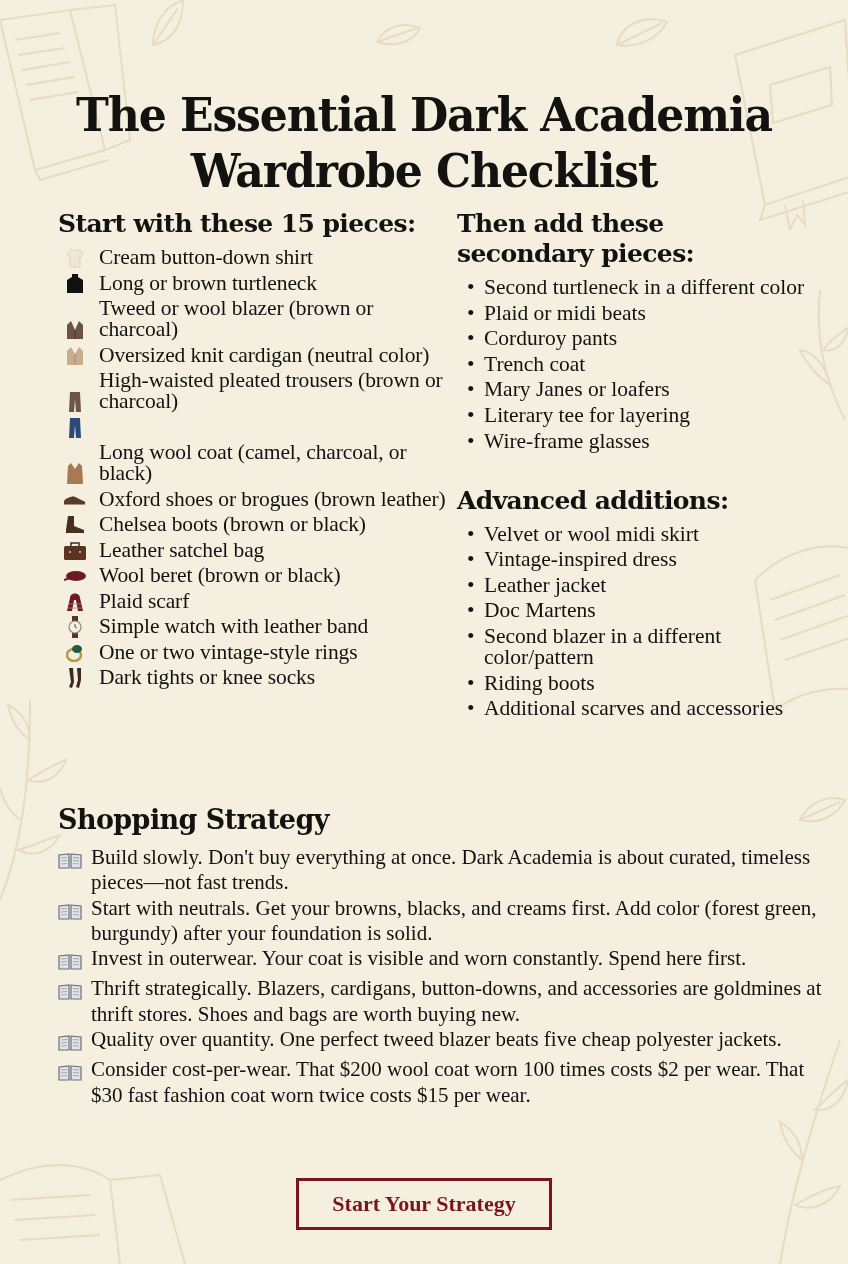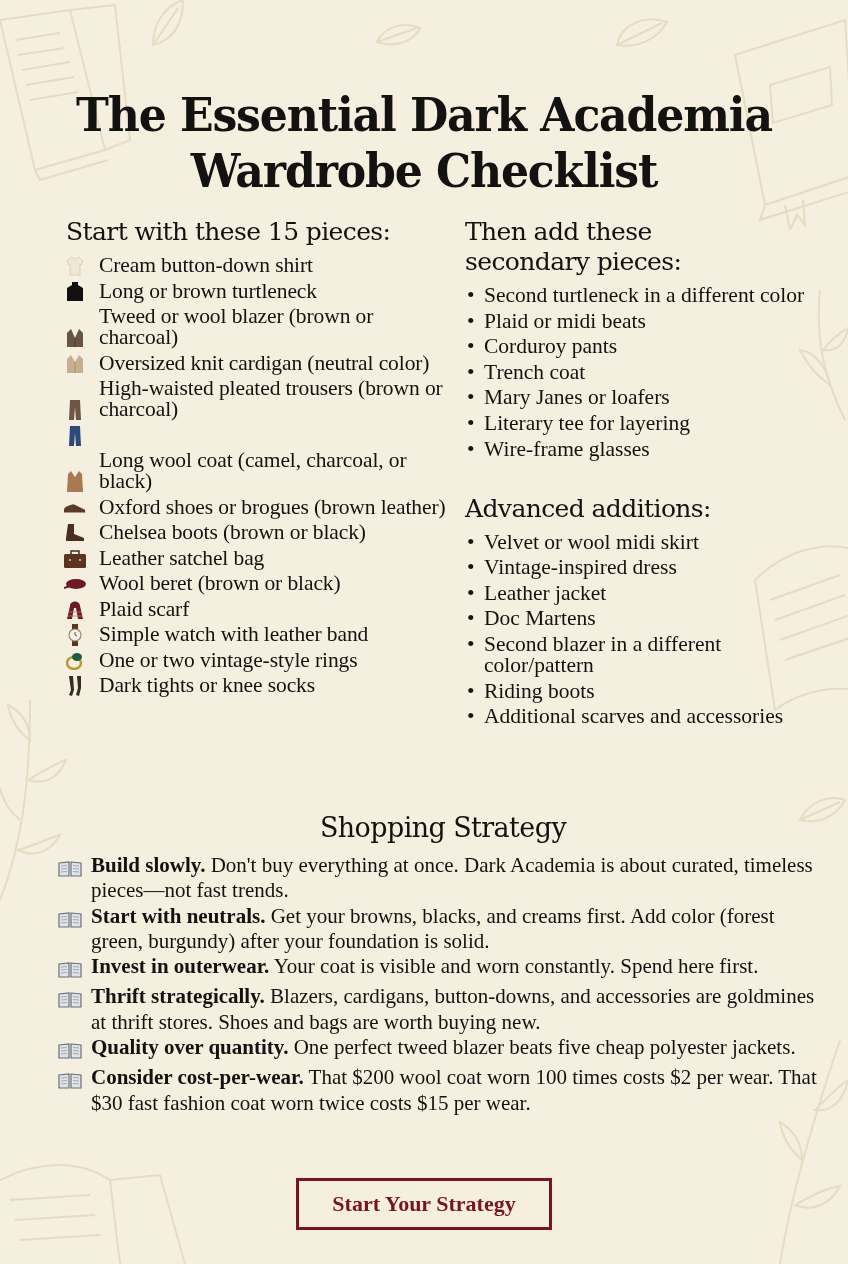--- a/index.html
+++ b/index.html
@@ -22,8 +22,8 @@
   }
   .section-head {
     font-family: "DejaVu Serif", serif;
-    font-weight: normal; font-size: 25px; line-height: 30px;
-    letter-spacing: -0.6px; margin: 8px;
+    font-weight: bold; font-size: 25px; line-height: 30px;
+    letter-spacing: -0.6px; margin: 0;
   }
   .col-left { position: absolute; left: 58px; top: 209px; width: 395px; }
   .col-right { position: absolute; left: 457px; top: 209px; width: 385px; }

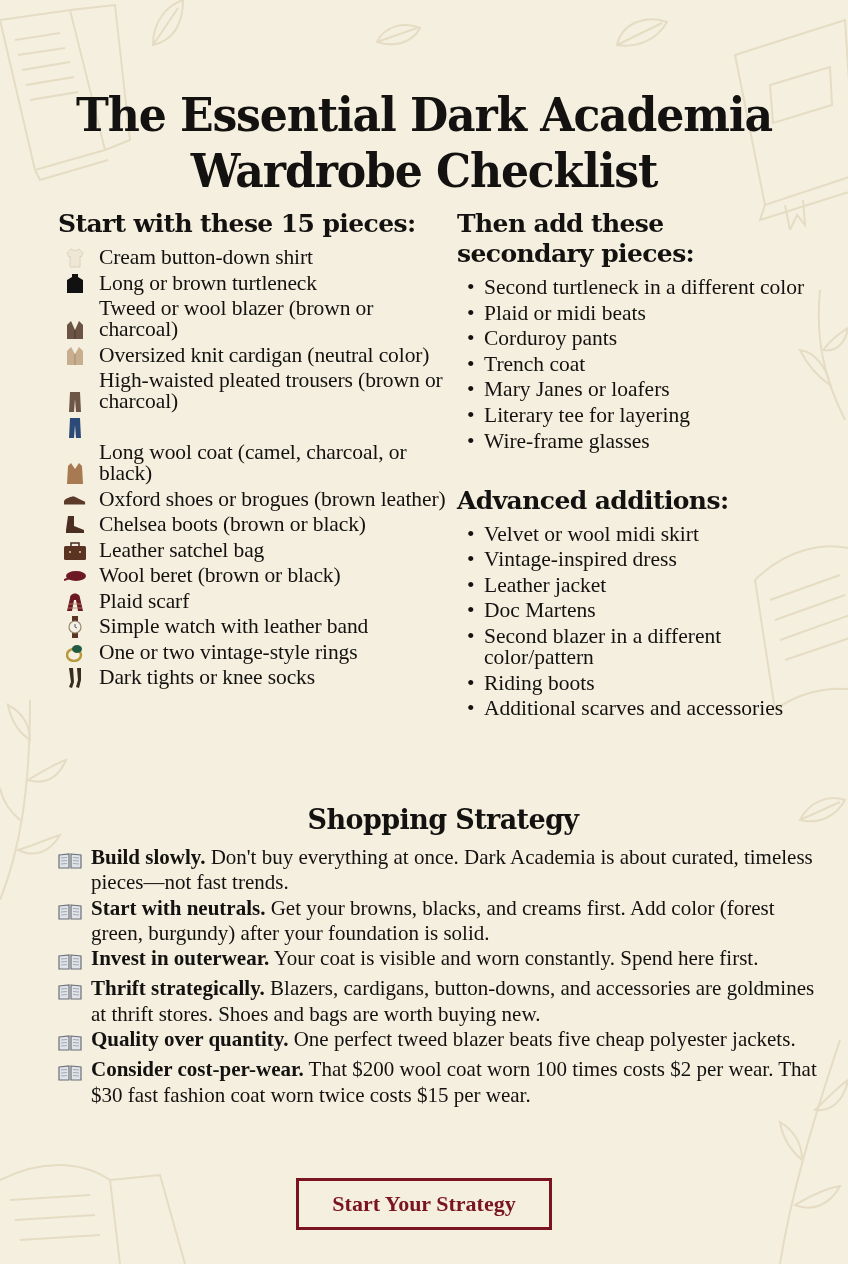--- a/index.html
+++ b/index.html
@@ -328,7 +328,7 @@
 </div>
 
 <div class="strategy">
-  <h2 class="section-head" style="font-size:27px;line-height:34px;text-align:center;">Shopping Strategy</h2>
+  <h2 class="section-head" style="font-size:27px;line-height:34px;">Shopping Strategy</h2>
   <ul class="strat-list">
     <li class="strat">
       <span class="book"><svg width="24" height="16" viewBox="0 0 24 16">

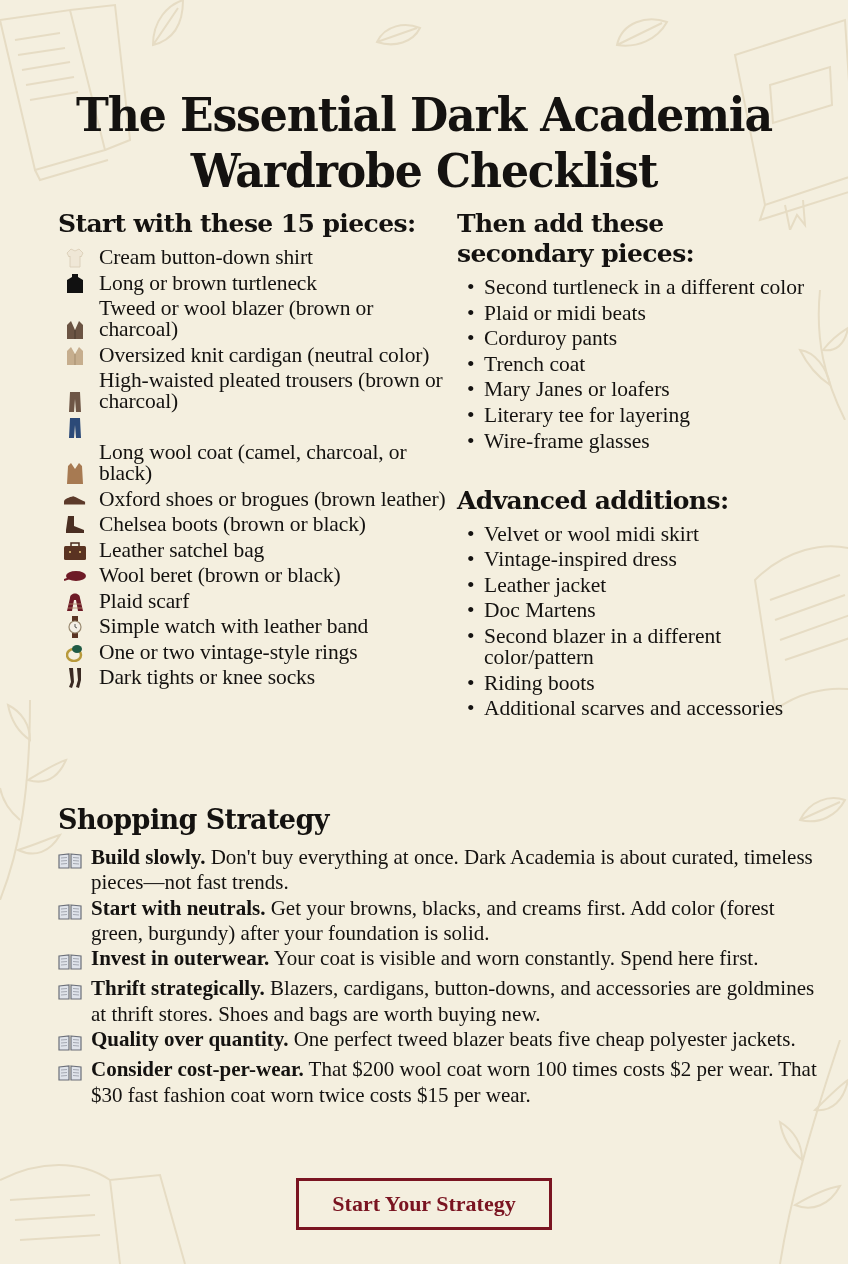--- a/index.html
+++ b/index.html
@@ -52,7 +52,7 @@
     font-size: 21px; line-height: 25.3px; margin-bottom: 0;
   }
   .strat .book { width: 33px; flex: 0 0 33px; padding-top: 5px; }
-  .strat b { font-weight: bold; }
+  .strat b { font-weight: normal; }
   .cta {
     position: absolute; left: 296px; top: 1178px; width: 256px; height: 52px;
     box-sizing: border-box; border: 3px solid #7a1421; background: transparent;

